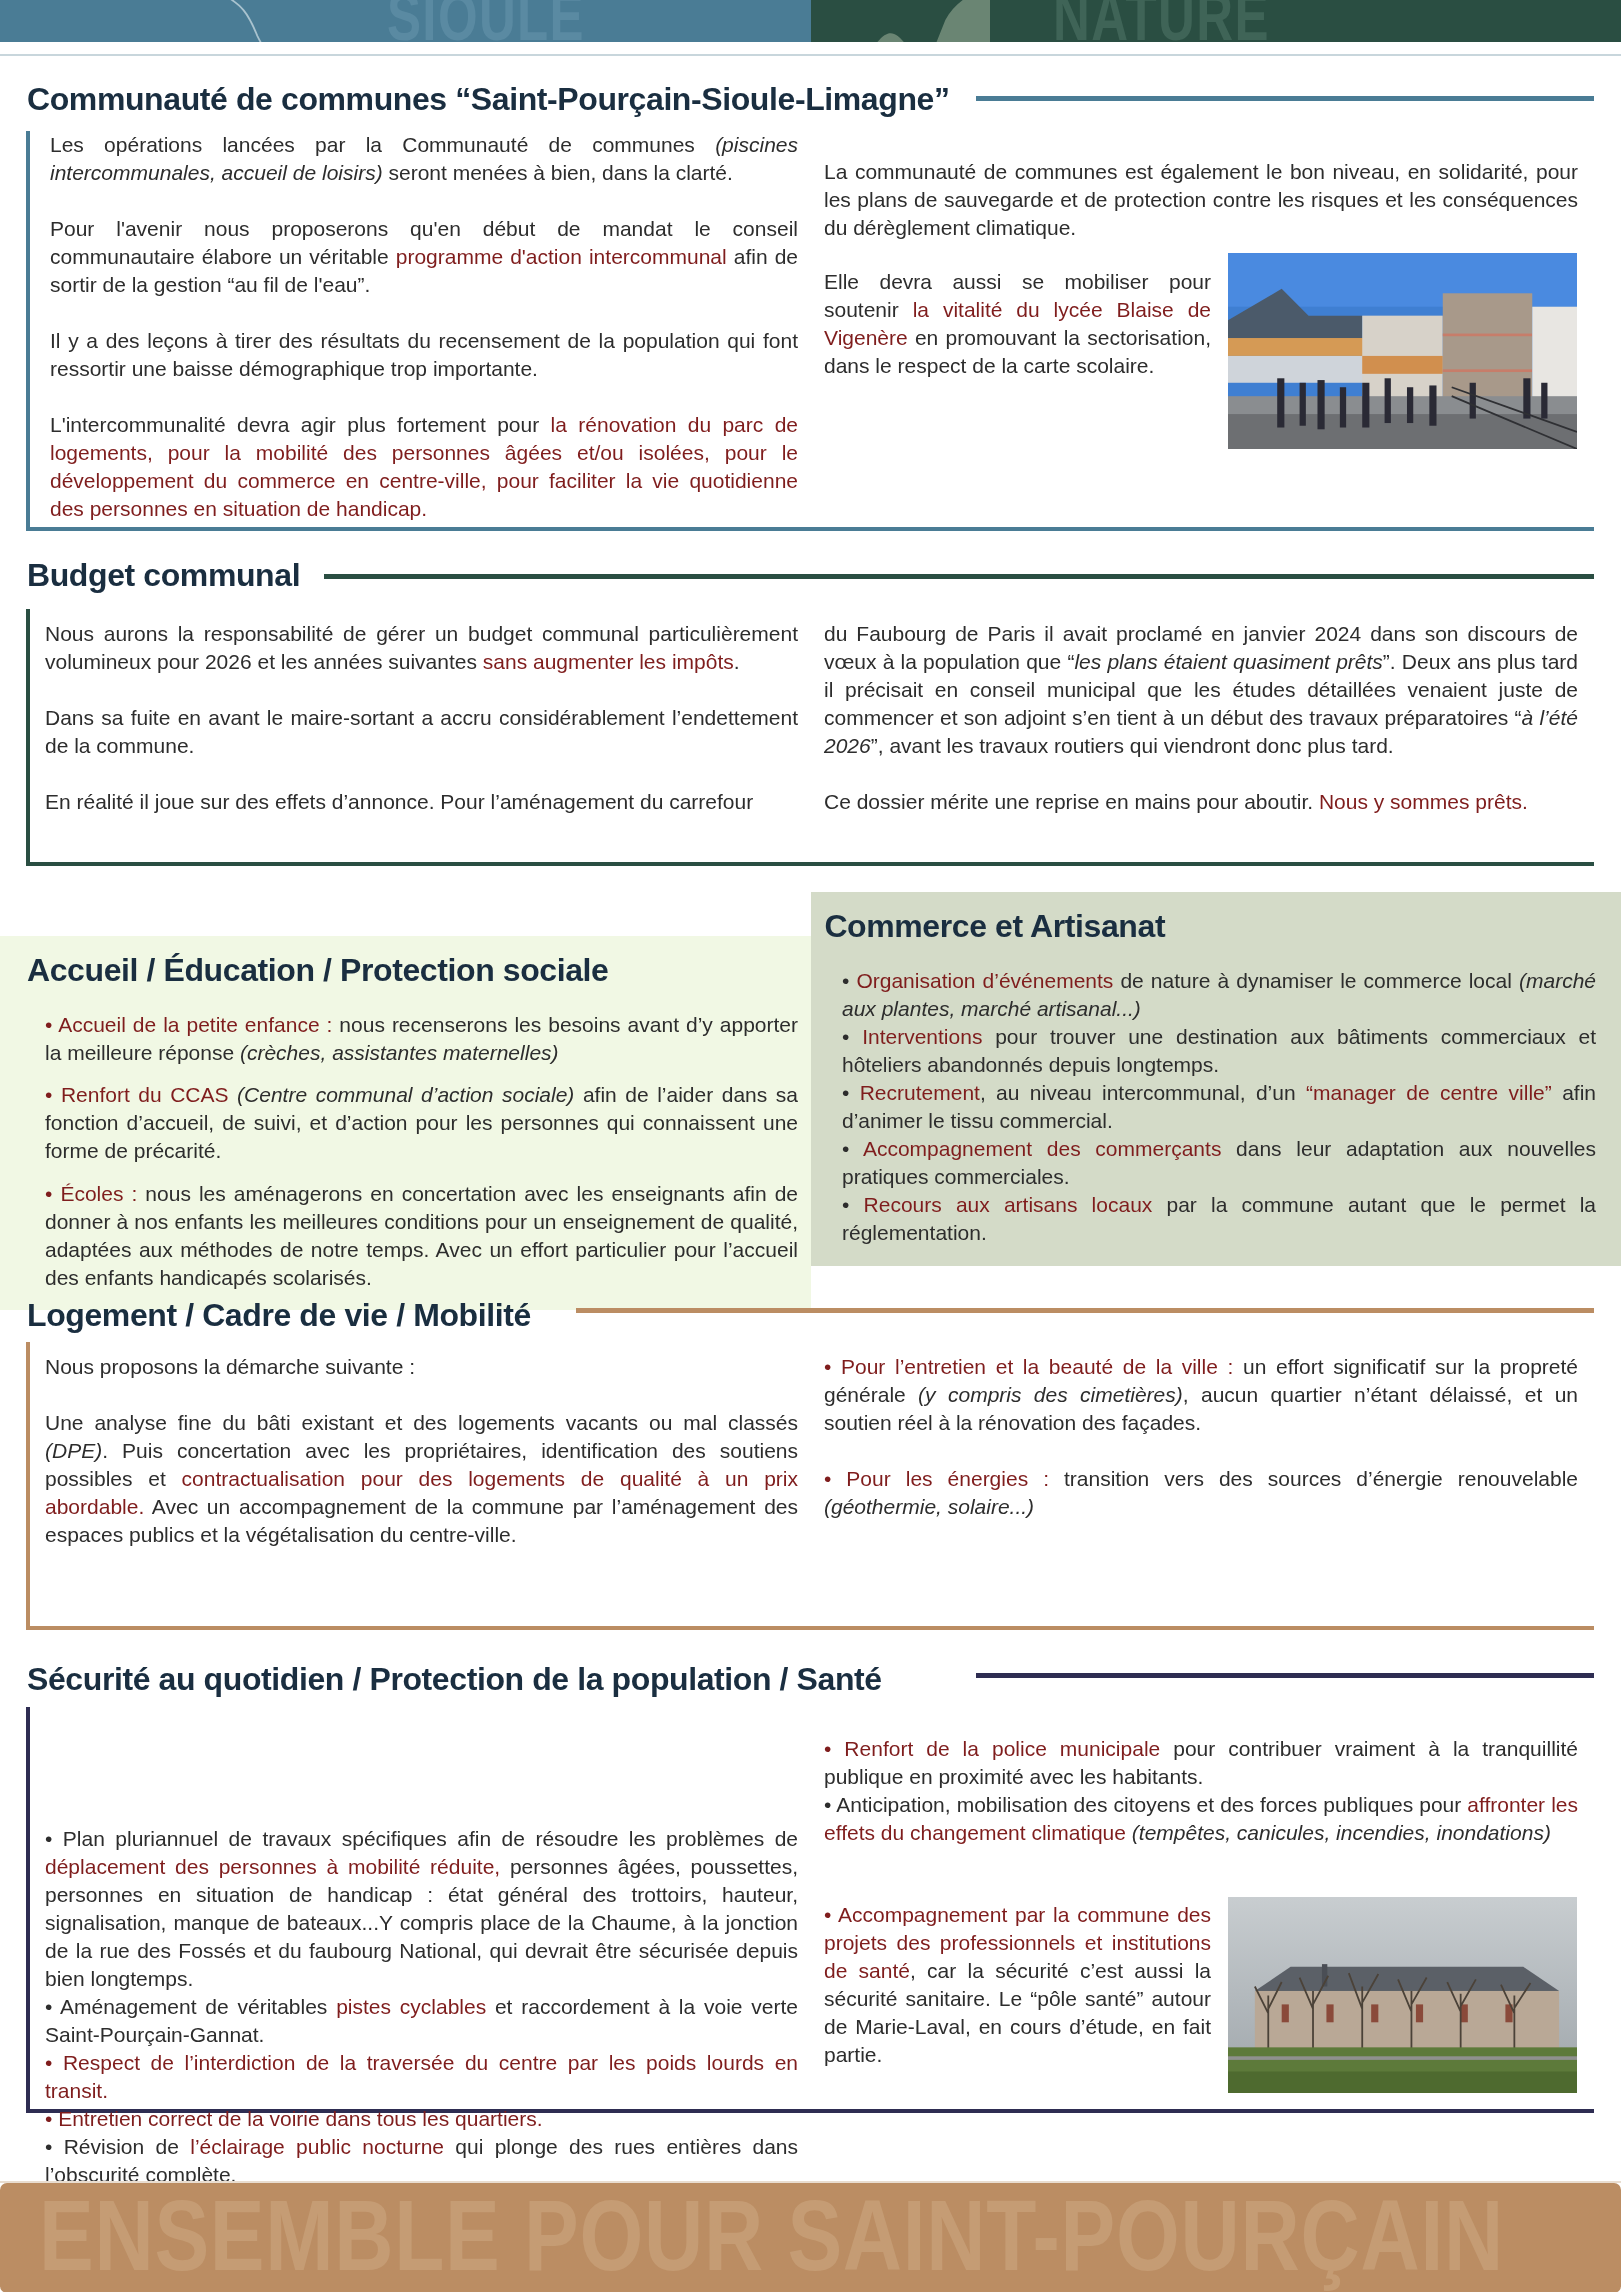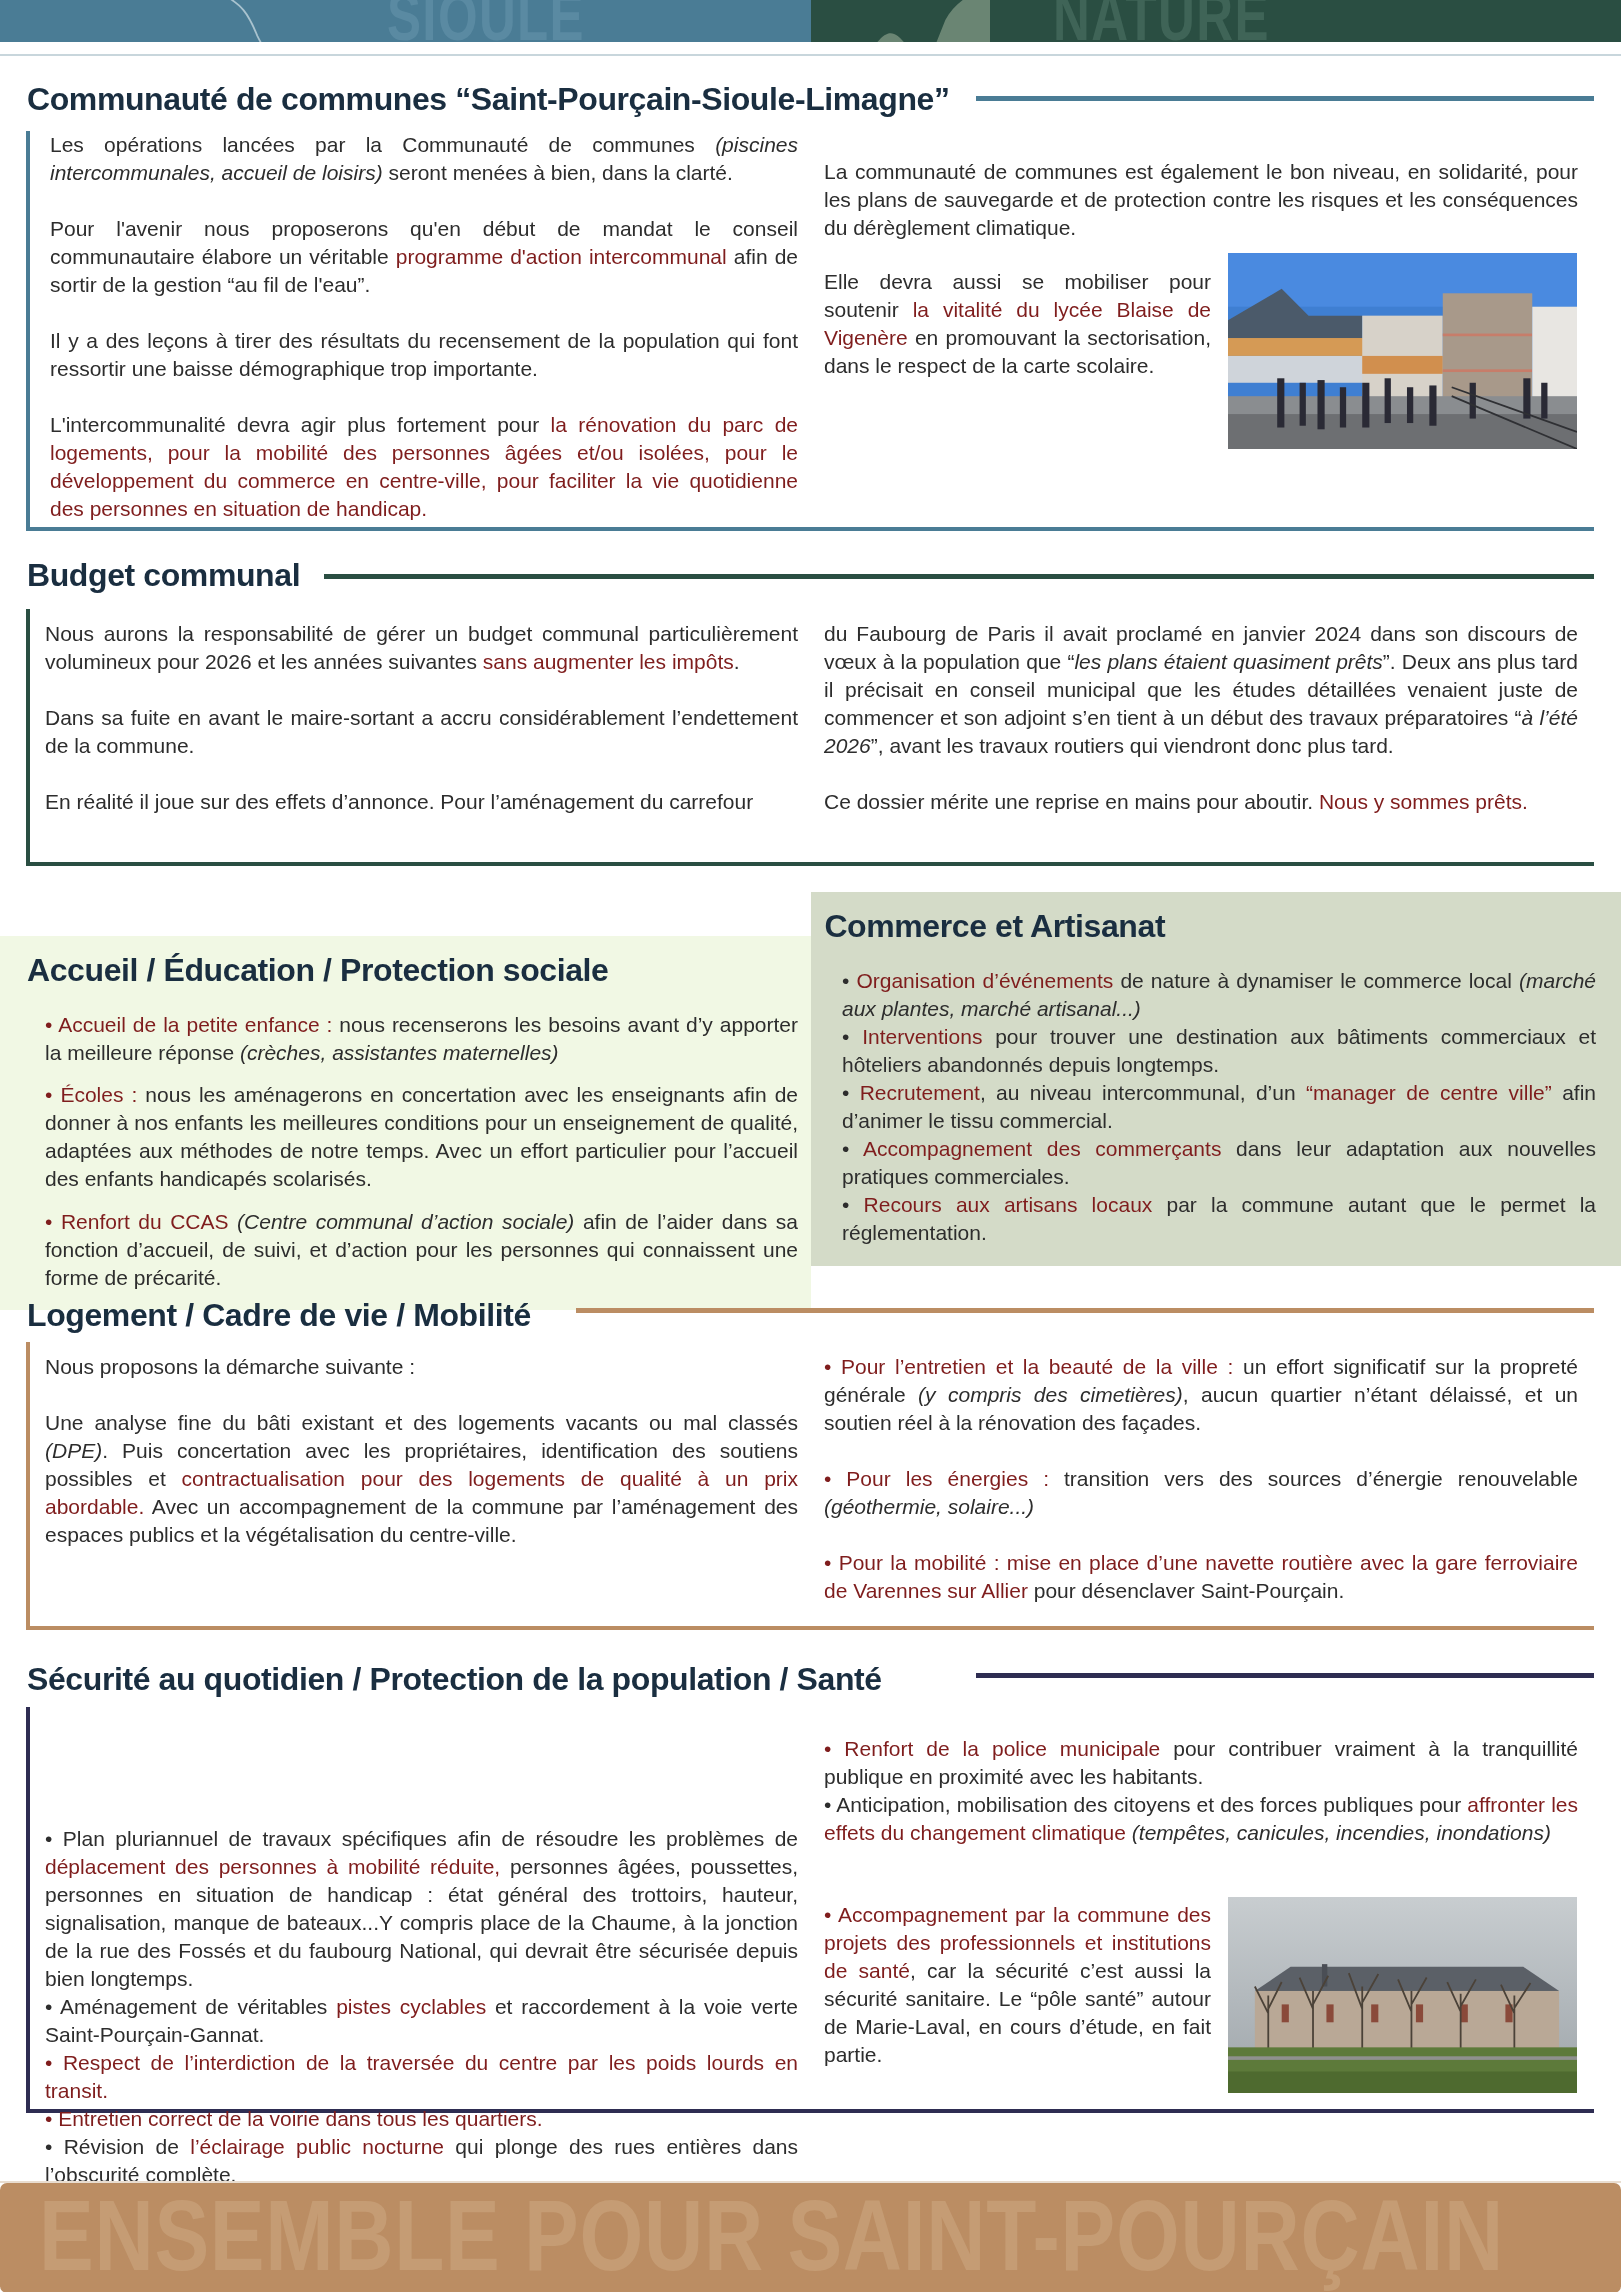--- a/index.html
+++ b/index.html
@@ -139,8 +139,8 @@
   <div class="panel-title" style="left:27px; top:16px;">Accueil / Éducation / Protection sociale</div>
   <div class="text-block gap-sm" style="left:45px; top:75px; width:753px;">
     <p><b>• Accueil de la petite enfance :</b><span> nous recenserons les besoins avant d’y apporter la meilleure réponse </span><i>(crèches, assistantes maternelles)</i></p>
+    <p><b>• Renfort du CCAS</b><i> (Centre communal d’action sociale)</i><span> afin de l’aider dans sa fonction d’accueil, de suivi, et d’action pour les personnes qui connaissent une forme de précarité.</span></p>
     <p><b>• Écoles :</b><span> nous les aménagerons en concertation avec les enseignants afin de donner à nos enfants les meilleures conditions pour un enseignement de qualité, adaptées aux méthodes de notre temps. Avec un effort particulier pour l’accueil des enfants handicapés scolarisés.</span></p>
-    <p><b>• Renfort du CCAS</b><i> (Centre communal d’action sociale)</i><span> afin de l’aider dans sa fonction d’accueil, de suivi, et d’action pour les personnes qui connaissent une forme de précarité.</span></p>
   </div>
 </div>
 

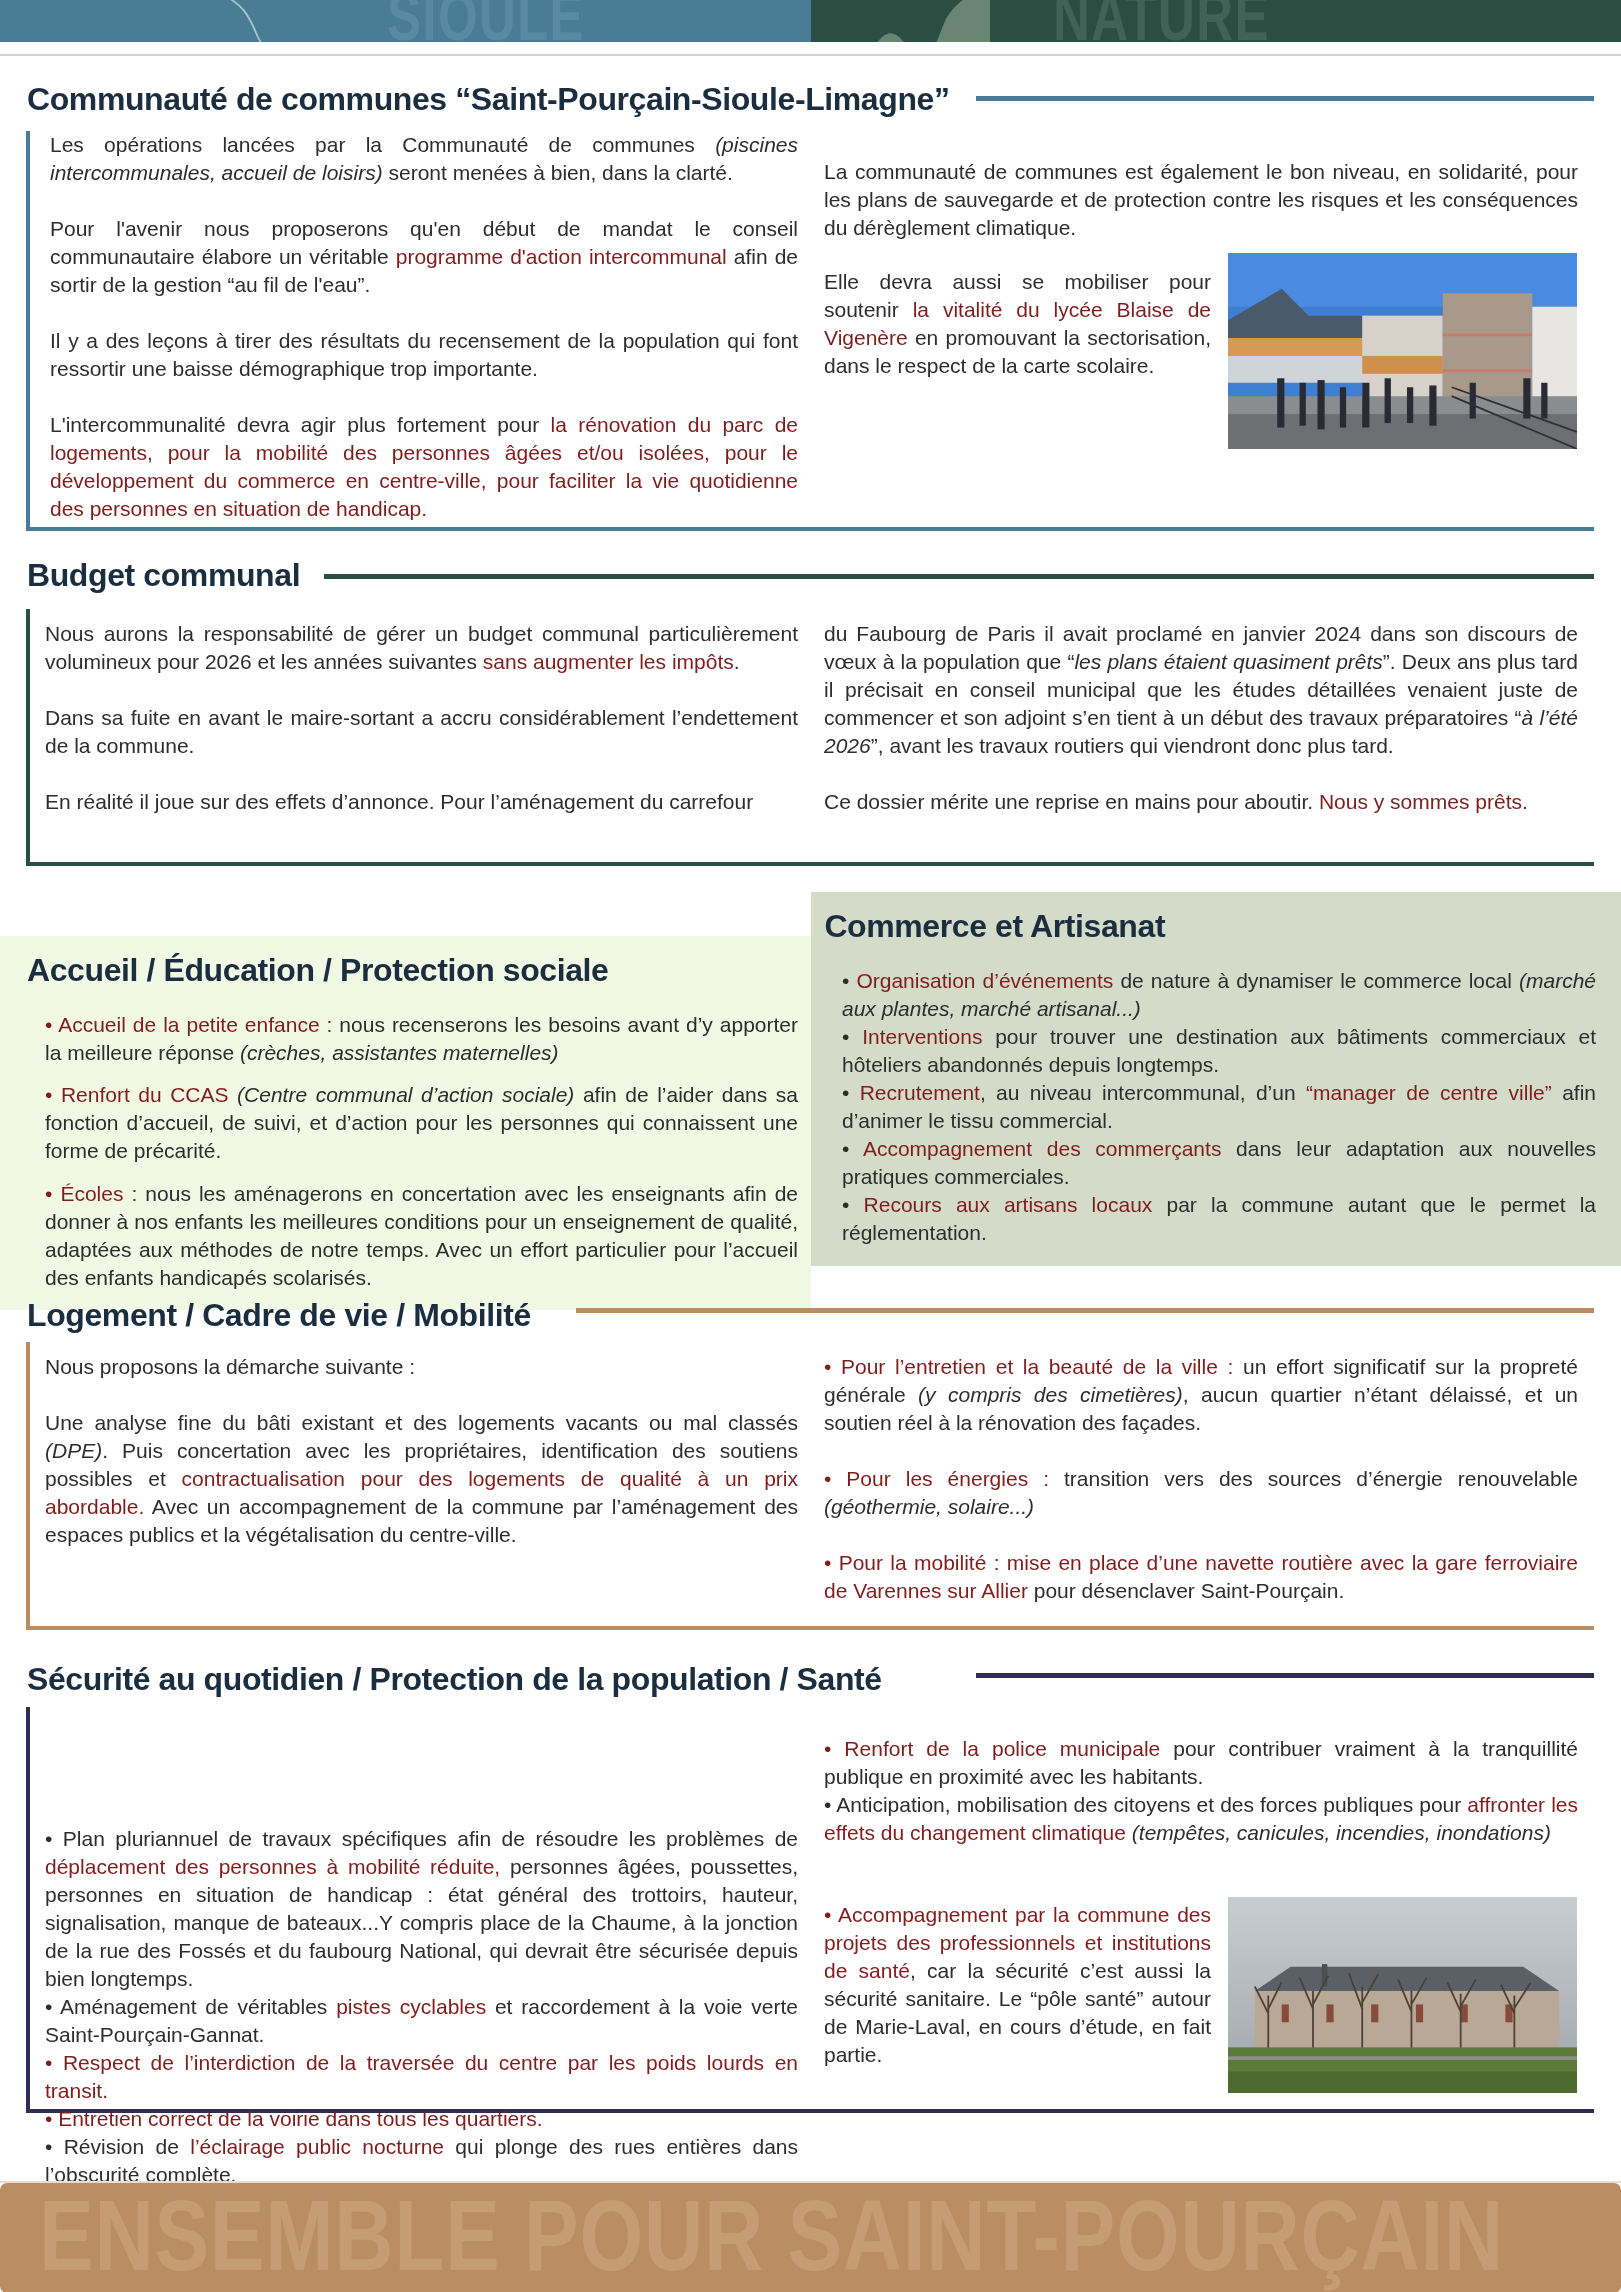--- a/index.html
+++ b/index.html
@@ -171,7 +171,6 @@
 <div class="text-block" style="left:824px; top:1353px; width:754px;">
   <p><b>• Pour l’entretien et la beauté de la ville :</b><span> un effort significatif sur la propreté générale </span><i>(y compris des cimetières)</i><span>, aucun quartier n’étant délaissé, et un soutien réel à la rénovation des façades.</span></p>
   <p><b>• Pour les énergies :</b><span> transition vers des sources d’énergie renouvelable </span><i>(géothermie, solaire...)</i></p>
-  <p><b>• Pour la mobilité : mise en place d’une navette routière avec la gare ferroviaire de Varennes sur Allier</b><span> pour désenclaver Saint-Pourçain.</span></p>
 </div>
 
 <div class="section-title" style="left:27px; top:1661px;">Sécurité au quotidien / Protection de la population / Santé</div>

